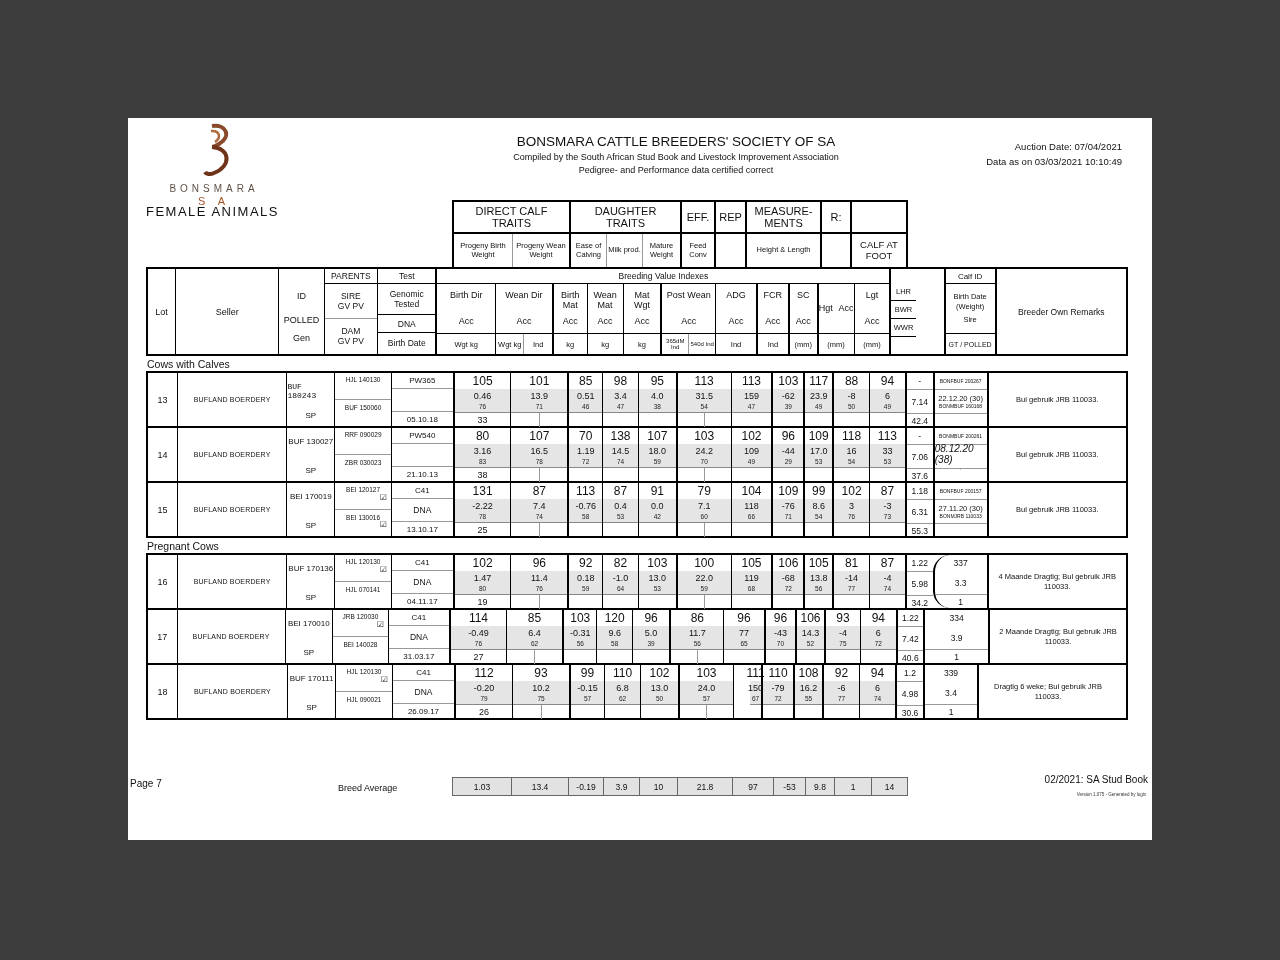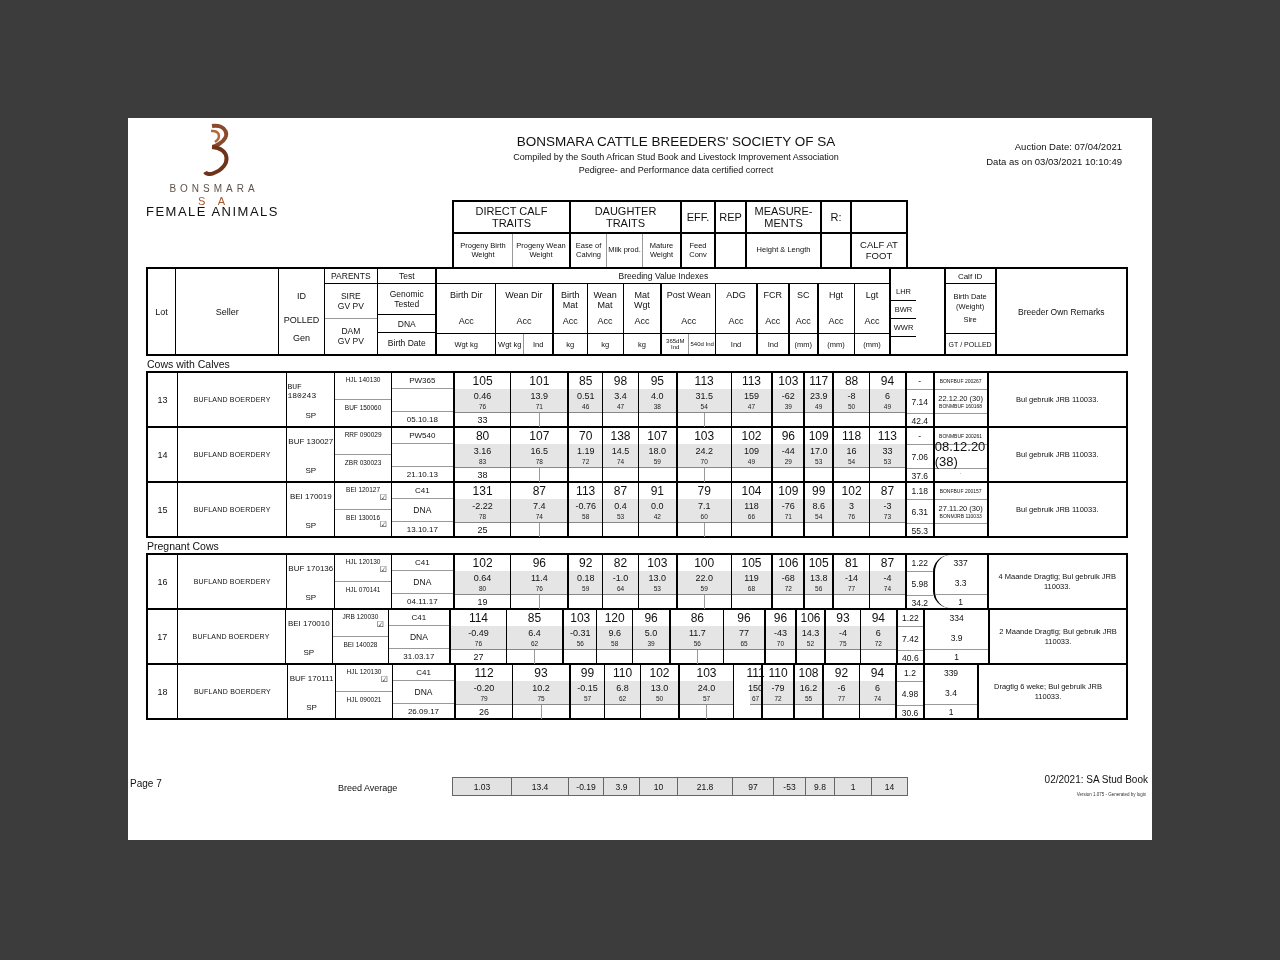--- a/index.html
+++ b/index.html
@@ -188,7 +188,7 @@
               <div>SC</div>
               <div>Acc</div>
             </div>
-            <div class="c bl2" style="width: 37px; display: flex; flex-direction: column; align-items: center; justify-content: space-between; font-size: 9px; padding: 7px 0px 6px; line-height: 1.1; text-align: center;">
+            <div class="c bl2" style="width: 37px; display: flex; flex-direction: row; align-items: center; justify-content: space-between; font-size: 9px; padding: 7px 0px 6px; line-height: 1.1; text-align: center;">
               <div>Hgt</div>
               <div>Acc</div>
             </div>

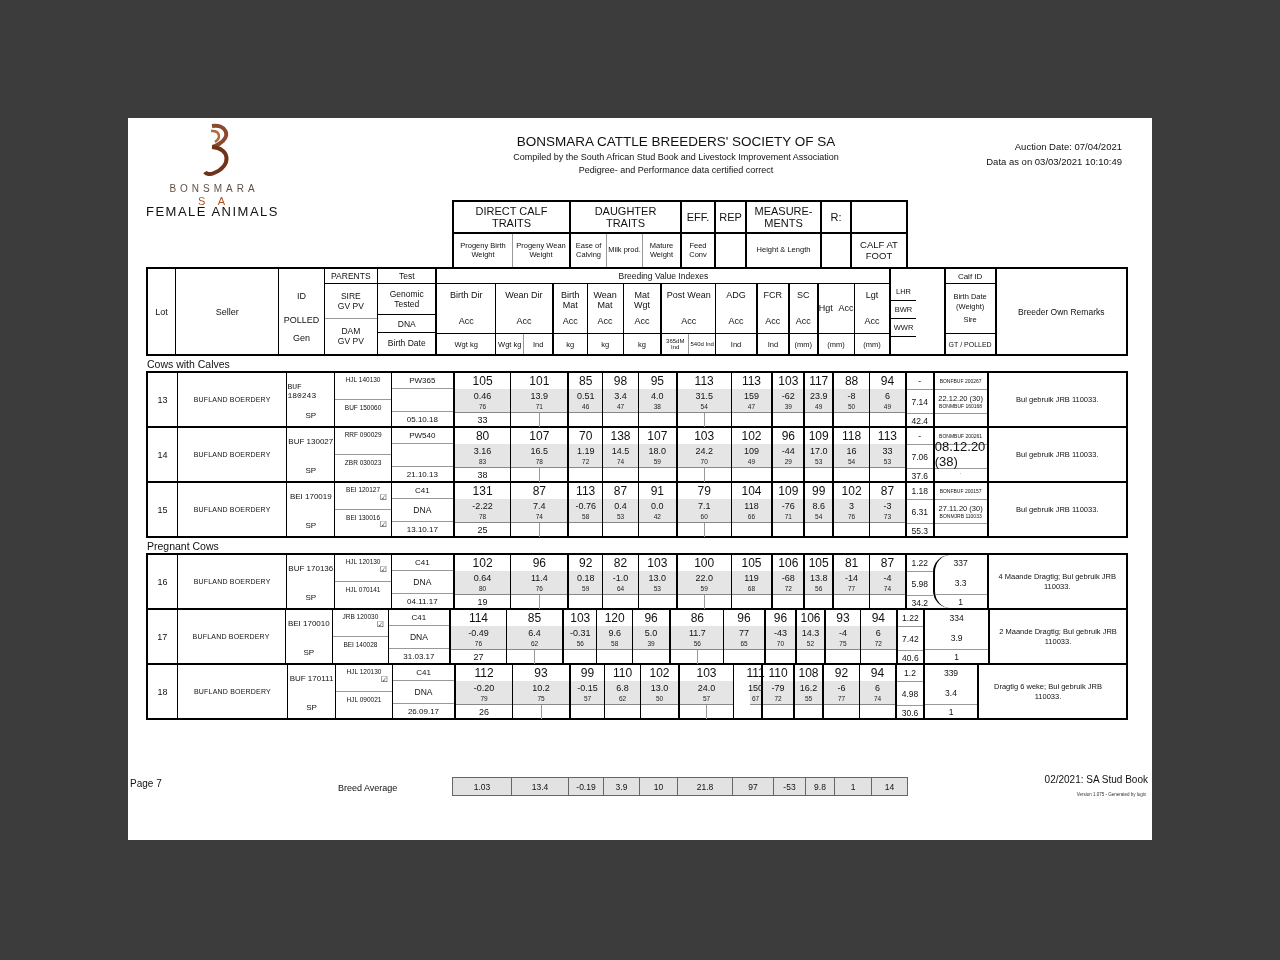--- a/index.html
+++ b/index.html
@@ -451,7 +451,7 @@
           <div class="c bl2" style="width: 54px;">
             <div class="cc" style="height: 16px; font-size: 5px; border-bottom: 1px solid rgb(153, 153, 153);">BONMBUF 200261</div>
             <div style="height: 23px; display: flex; flex-direction: column; align-items: center; justify-content: center;">
-              <div style="font-size: 13px;">08.12.20 (38)</div>
+              <div style="font-size: 10px; font-style: italic;">08.12.20 (38)</div>
               <div style="font-size: 5px;">.</div>
             </div>
             <div class="cc" style="height: 13px; border-top: 1px solid rgb(153, 153, 153); font-size: 8.5px;"></div>

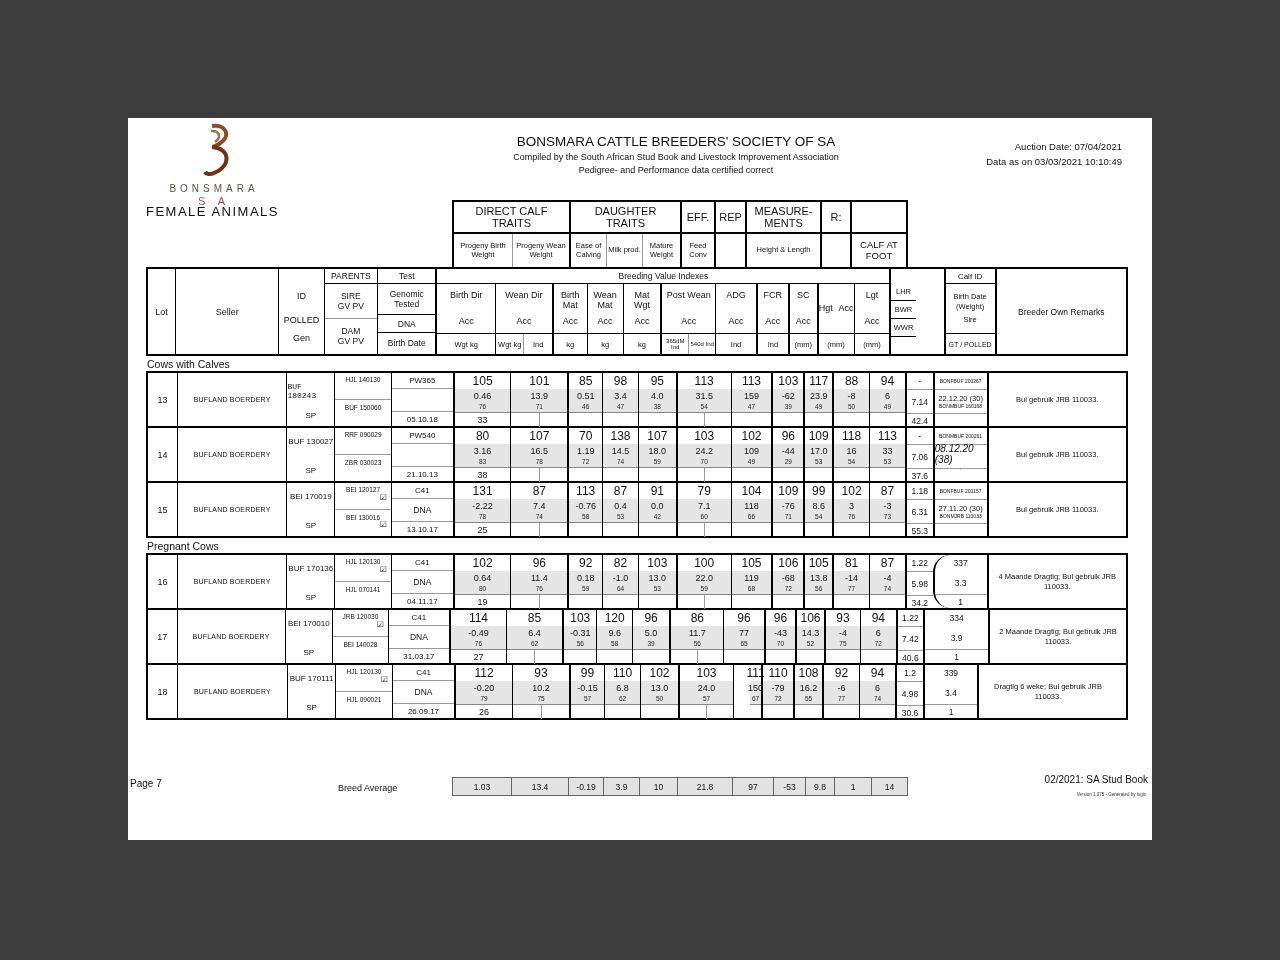--- a/index.html
+++ b/index.html
@@ -597,7 +597,7 @@
           </div>
           <div class="c bl2" style="width: 58px;">
             <div class="sr-idx">102</div>
-            <div class="sr-bv">0.64</div>
+            <div class="sr-bv">1.47</div>
             <div class="sr-acc">80</div>
             <div class="sr-wgt">19</div>
           </div>

